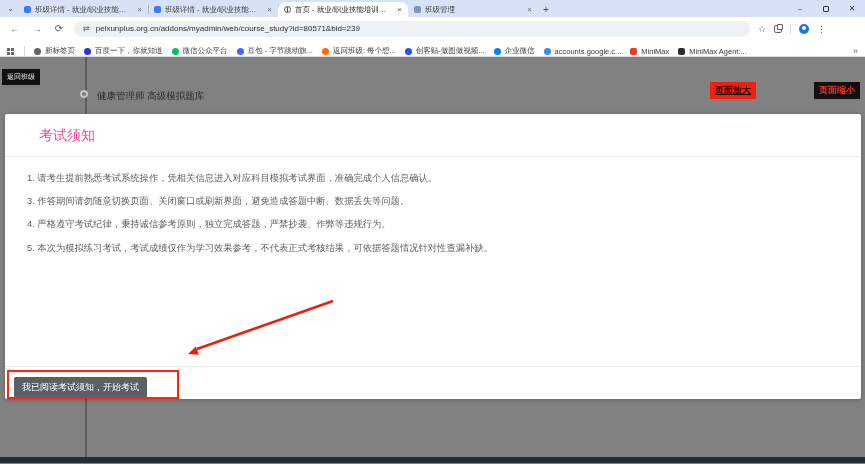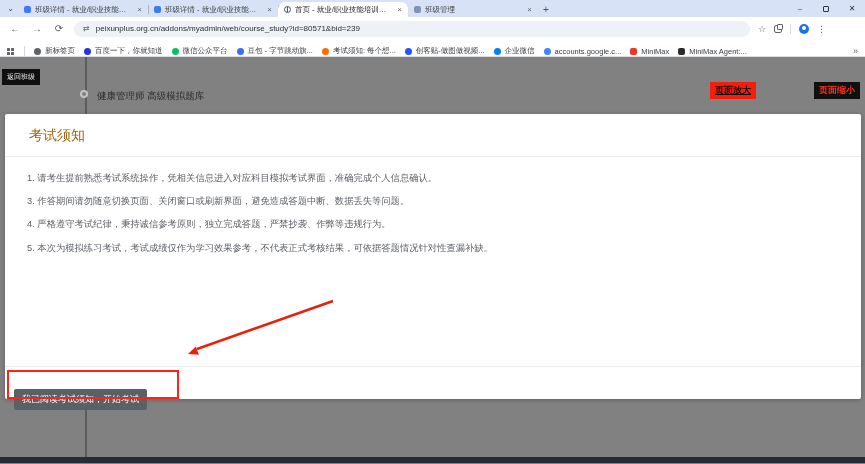--- a/index.html
+++ b/index.html
@@ -165,7 +165,7 @@
     </div>
     <div class="bm">
       <span class="bm-ic" style="background-color: rgb(255, 106, 0);"></span>
-      <span class="bm-label">考试须知: 每个想...</span>
+      <span class="bm-label">返回班级: 每个想...</span>
     </div>
     <div class="bm">
       <span class="bm-ic" style="background-color: rgb(34, 84, 244);"></span>

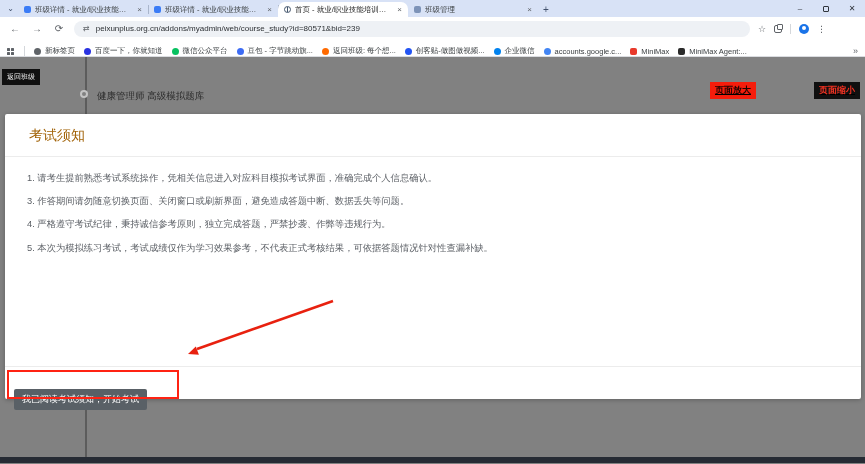--- a/index.html
+++ b/index.html
@@ -66,7 +66,7 @@
 
   .card { position:absolute; left:5px; top:57px; width:856px; height:285px; background:#ffffff;
           border-radius:2px; box-shadow:0 1px 4px rgba(0,0,0,.25); }
-  .card-title { padding:13px 20px 11px 24px; font-size:14px; color:#a16207; }
+  .card-title { padding:13px 20px 11px 34px; font-size:14px; color:#ec4899; }
   .card-divider { border:none; border-top:1px solid #ececec; }
   .notice-list { list-style:none; padding:16px 22px; }
   .notice-list li { font-size:9.3px; color:#5c6066; margin-bottom:13px; line-height:1.1; }

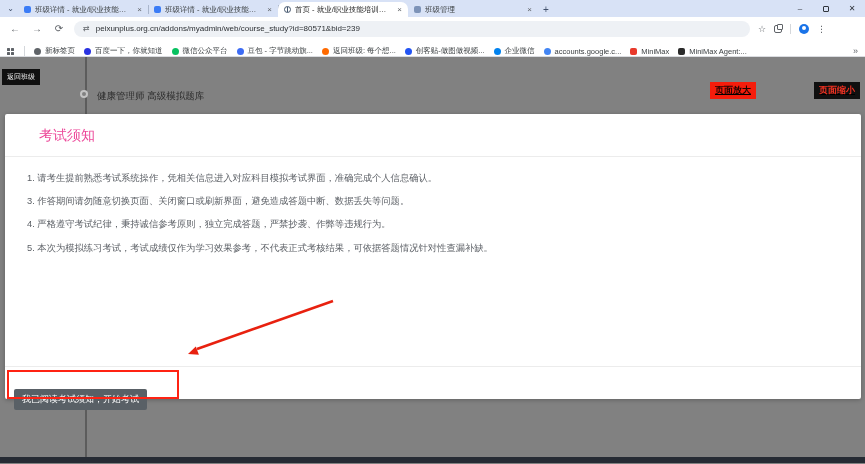--- a/index.html
+++ b/index.html
@@ -72,7 +72,7 @@
   .notice-list li { font-size:9.3px; color:#5c6066; margin-bottom:13px; line-height:1.1; }
   .footer-divider { position:absolute; left:0; right:0; top:252px; border:none; border-top:1px solid #ececec; }
   .start-btn { position:absolute; left:9px; top:263px; background:#596066; color:#fff; font-size:9px;
-               padding:4px 8px; border:none; border-radius:2px; cursor:pointer;margin-top:12px; }
+               padding:4px 8px; border:none; border-radius:2px; cursor:pointer; }
   .annot-rect { position:absolute; left:2px; top:256px; width:172px; height:29px;
                 border:2px solid #ff2313; pointer-events:none; }
   .annot-arrow { position:absolute; left:170px; top:235px; pointer-events:none; }

